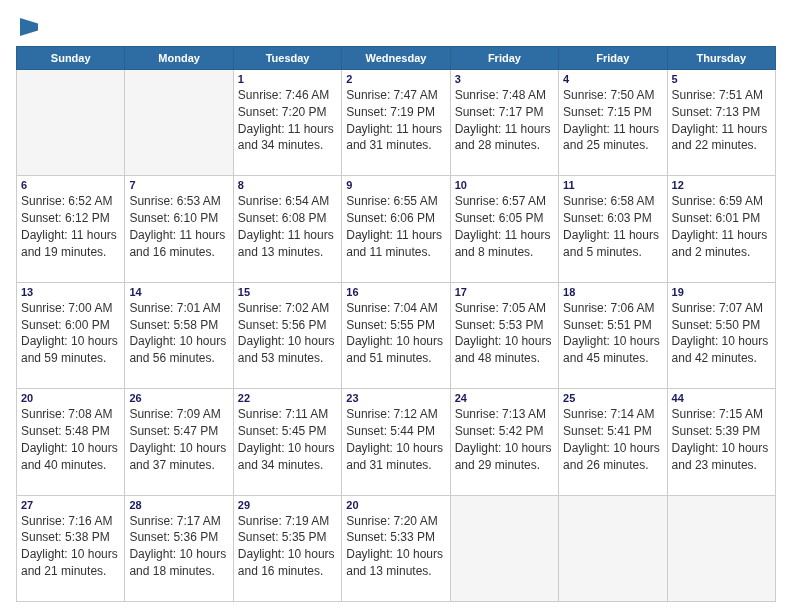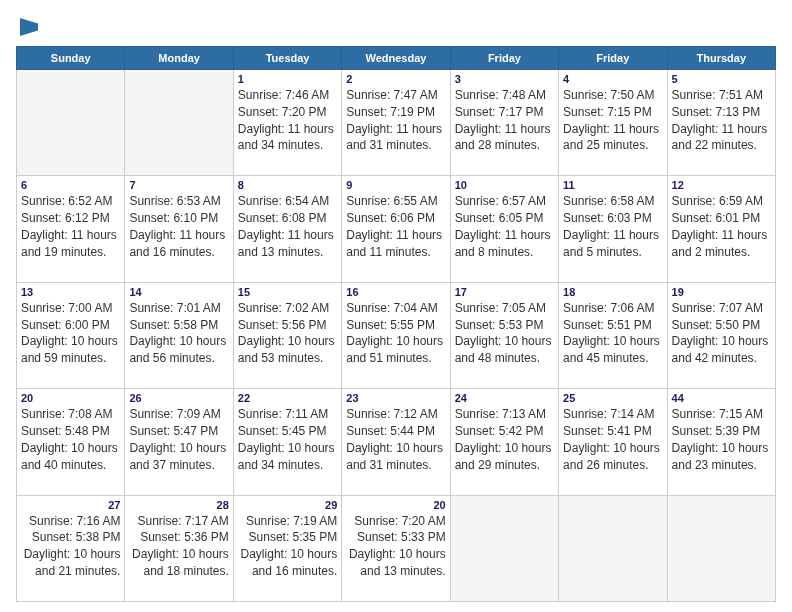--- a/index.html
+++ b/index.html
@@ -99,7 +99,6 @@
     }
     tr:last-child td {
       height: 72px;
-      text-align: right;
     }
   </style>
 </head>

